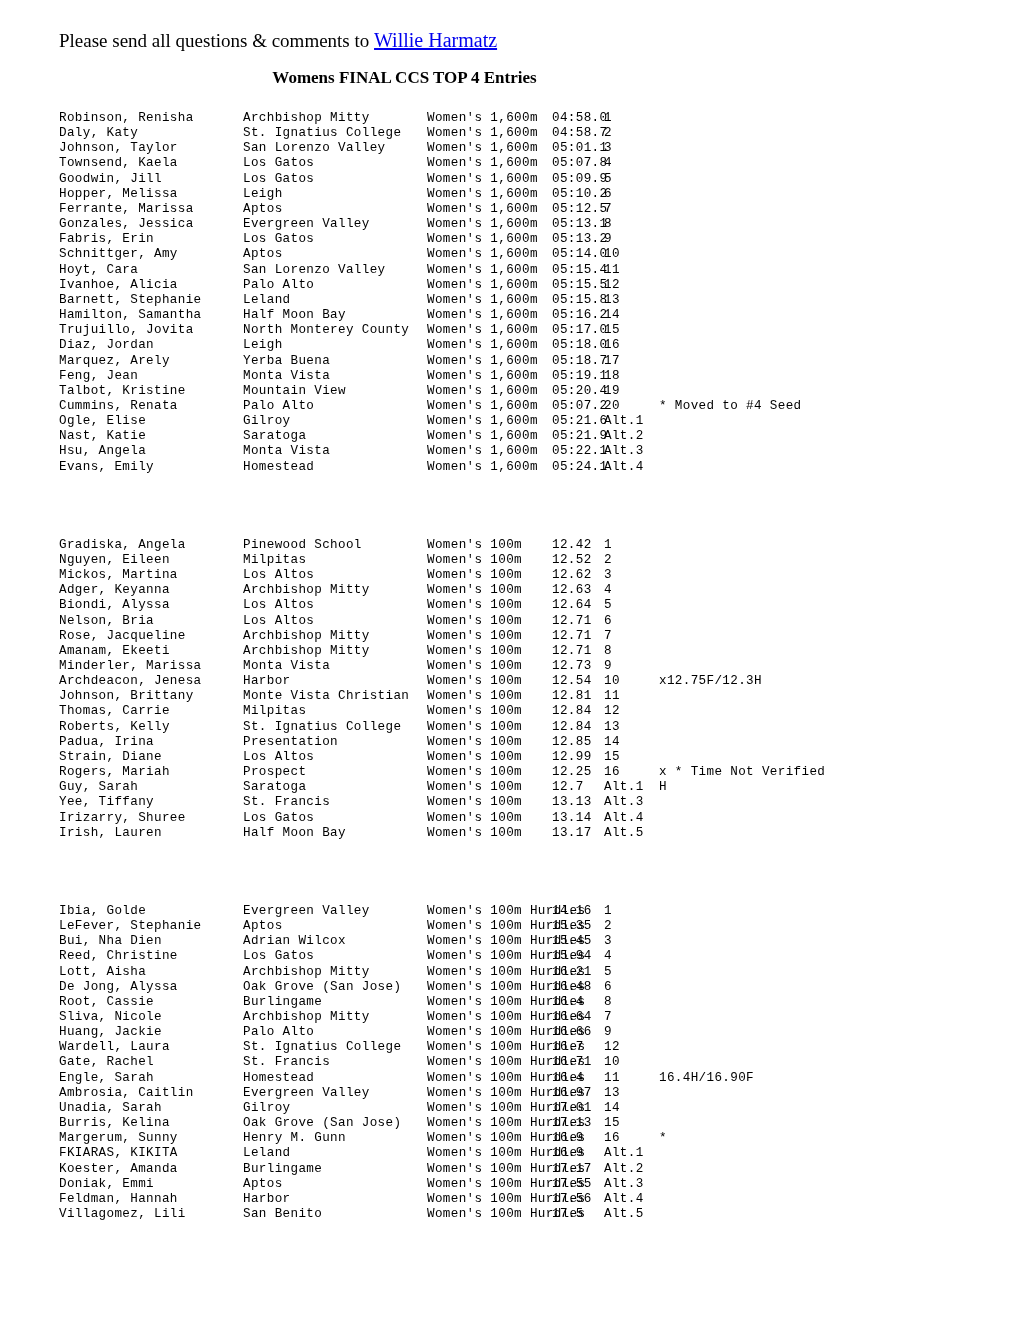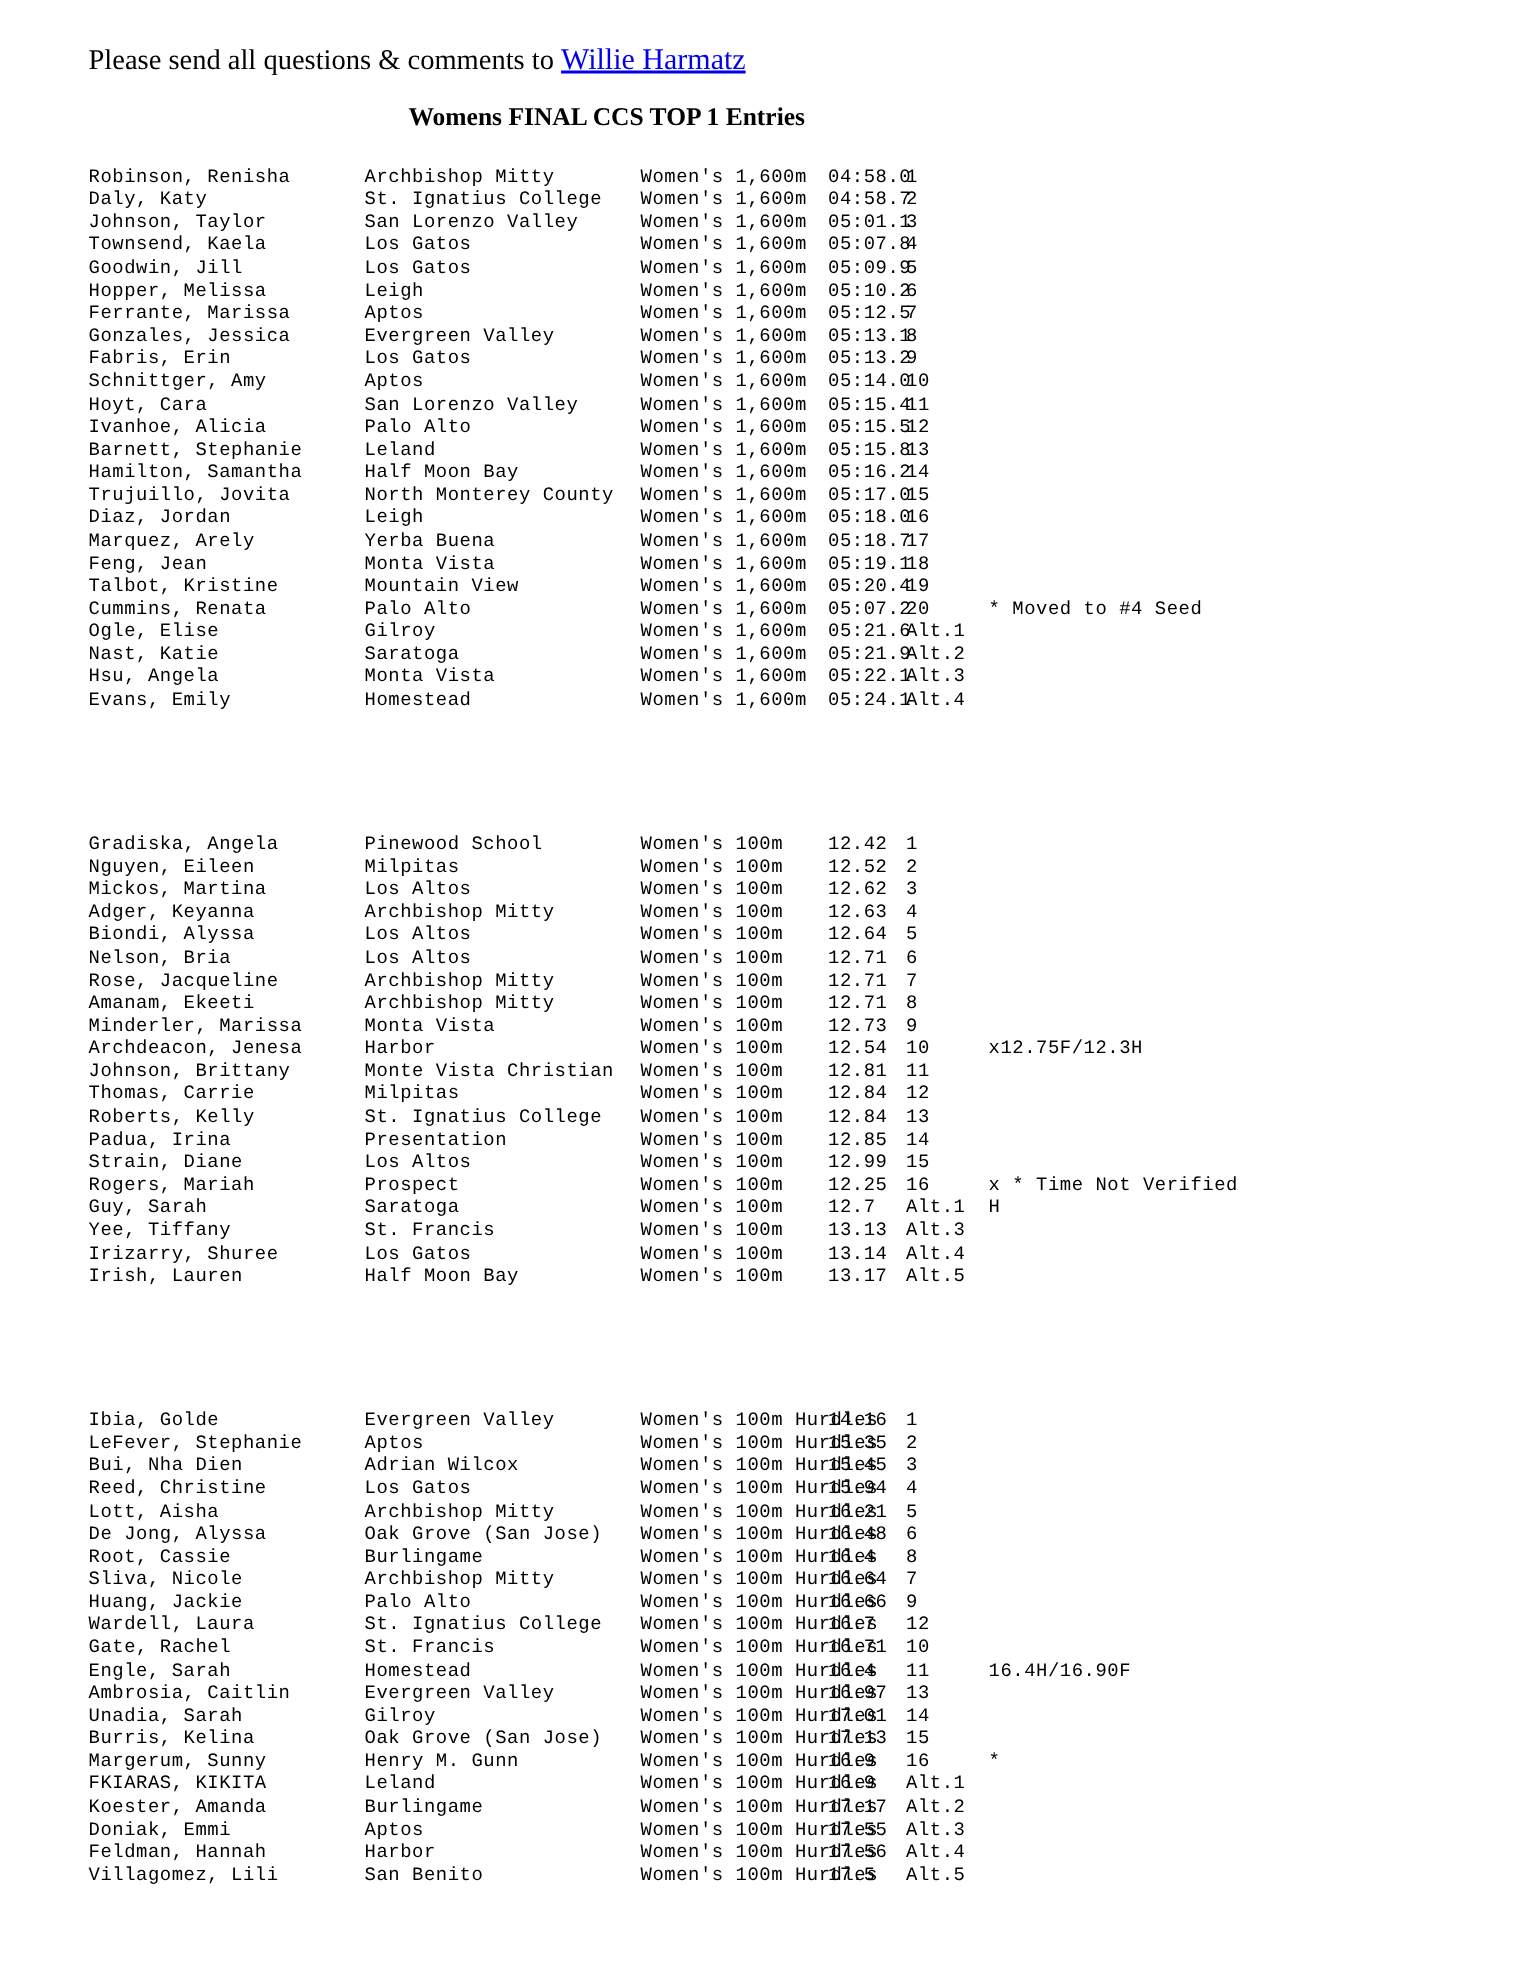--- a/index.html
+++ b/index.html
@@ -98,7 +98,7 @@
     <span class="lead">Please send all questions &amp; comments to </span><a class="contact-link" href="#">Willie Harmatz</a>
   </div>
 
-  <div class="doc-title">Womens FINAL CCS TOP 1 Entries</div>
+  <div class="doc-title">Womens FINAL CCS TOP 4 Entries</div>
 
   <div class="listing" id="listing"><div class="block"><div class="row"><span class="c-name">Robinson, Renisha</span><span class="c-school">Archbishop Mitty</span><span class="c-event">Women's 1,600m</span><span class="c-mark">04:58.0</span><span class="c-place">1</span><span class="c-note"></span></div><div class="row"><span class="c-name">Daly, Katy</span><span class="c-school">St. Ignatius College</span><span class="c-event">Women's 1,600m</span><span class="c-mark">04:58.7</span><span class="c-place">2</span><span class="c-note"></span></div><div class="row"><span class="c-name">Johnson, Taylor</span><span class="c-school">San Lorenzo Valley</span><span class="c-event">Women's 1,600m</span><span class="c-mark">05:01.1</span><span class="c-place">3</span><span class="c-note"></span></div><div class="row"><span class="c-name">Townsend, Kaela</span><span class="c-school">Los Gatos</span><span class="c-event">Women's 1,600m</span><span class="c-mark">05:07.8</span><span class="c-place">4</span><span class="c-note"></span></div><div class="row"><span class="c-name">Goodwin, Jill</span><span class="c-school">Los Gatos</span><span class="c-event">Women's 1,600m</span><span class="c-mark">05:09.9</span><span class="c-place">5</span><span class="c-note"></span></div><div class="row"><span class="c-name">Hopper, Melissa</span><span class="c-school">Leigh</span><span class="c-event">Women's 1,600m</span><span class="c-mark">05:10.2</span><span class="c-place">6</span><span class="c-note"></span></div><div class="row"><span class="c-name">Ferrante, Marissa</span><span class="c-school">Aptos</span><span class="c-event">Women's 1,600m</span><span class="c-mark">05:12.5</span><span class="c-place">7</span><span class="c-note"></span></div><div class="row"><span class="c-name">Gonzales, Jessica</span><span class="c-school">Evergreen Valley</span><span class="c-event">Women's 1,600m</span><span class="c-mark">05:13.1</span><span class="c-place">8</span><span class="c-note"></span></div><div class="row"><span class="c-name">Fabris, Erin</span><span class="c-school">Los Gatos</span><span class="c-event">Women's 1,600m</span><span class="c-mark">05:13.2</span><span class="c-place">9</span><span class="c-note"></span></div><div class="row"><span class="c-name">Schnittger, Amy</span><span class="c-school">Aptos</span><span class="c-event">Women's 1,600m</span><span class="c-mark">05:14.0</span><span class="c-place">10</span><span class="c-note"></span></div><div class="row"><span class="c-name">Hoyt, Cara</span><span class="c-school">San Lorenzo Valley</span><span class="c-event">Women's 1,600m</span><span class="c-mark">05:15.4</span><span class="c-place">11</span><span class="c-note"></span></div><div class="row"><span class="c-name">Ivanhoe, Alicia</span><span class="c-school">Palo Alto</span><span class="c-event">Women's 1,600m</span><span class="c-mark">05:15.5</span><span class="c-place">12</span><span class="c-note"></span></div><div class="row"><span class="c-name">Barnett, Stephanie</span><span class="c-school">Leland</span><span class="c-event">Women's 1,600m</span><span class="c-mark">05:15.8</span><span class="c-place">13</span><span class="c-note"></span></div><div class="row"><span class="c-name">Hamilton, Samantha</span><span class="c-school">Half Moon Bay</span><span class="c-event">Women's 1,600m</span><span class="c-mark">05:16.2</span><span class="c-place">14</span><span class="c-note"></span></div><div class="row"><span class="c-name">Trujuillo, Jovita</span><span class="c-school">North Monterey County</span><span class="c-event">Women's 1,600m</span><span class="c-mark">05:17.0</span><span class="c-place">15</span><span class="c-note"></span></div><div class="row"><span class="c-name">Diaz, Jordan</span><span class="c-school">Leigh</span><span class="c-event">Women's 1,600m</span><span class="c-mark">05:18.0</span><span class="c-place">16</span><span class="c-note"></span></div><div class="row"><span class="c-name">Marquez, Arely</span><span class="c-school">Yerba Buena</span><span class="c-event">Women's 1,600m</span><span class="c-mark">05:18.7</span><span class="c-place">17</span><span class="c-note"></span></div><div class="row"><span class="c-name">Feng, Jean</span><span class="c-school">Monta Vista</span><span class="c-event">Women's 1,600m</span><span class="c-mark">05:19.1</span><span class="c-place">18</span><span class="c-note"></span></div><div class="row"><span class="c-name">Talbot, Kristine</span><span class="c-school">Mountain View</span><span class="c-event">Women's 1,600m</span><span class="c-mark">05:20.4</span><span class="c-place">19</span><span class="c-note"></span></div><div class="row"><span class="c-name">Cummins, Renata</span><span class="c-school">Palo Alto</span><span class="c-event">Women's 1,600m</span><span class="c-mark">05:07.2</span><span class="c-place">20</span><span class="c-note">* Moved to #4 Seed</span></div><div class="row"><span class="c-name">Ogle, Elise</span><span class="c-school">Gilroy</span><span class="c-event">Women's 1,600m</span><span class="c-mark">05:21.6</span><span class="c-place">Alt.1</span><span class="c-note"></span></div><div class="row"><span class="c-name">Nast, Katie</span><span class="c-school">Saratoga</span><span class="c-event">Women's 1,600m</span><span class="c-mark">05:21.9</span><span class="c-place">Alt.2</span><span class="c-note"></span></div><div class="row"><span class="c-name">Hsu, Angela</span><span class="c-school">Monta Vista</span><span class="c-event">Women's 1,600m</span><span class="c-mark">05:22.1</span><span class="c-place">Alt.3</span><span class="c-note"></span></div><div class="row"><span class="c-name">Evans, Emily</span><span class="c-school">Homestead</span><span class="c-event">Women's 1,600m</span><span class="c-mark">05:24.1</span><span class="c-place">Alt.4</span><span class="c-note"></span></div></div><div class="block"><div class="row"><span class="c-name">Gradiska, Angela</span><span class="c-school">Pinewood School</span><span class="c-event">Women's 100m</span><span class="c-mark">12.42</span><span class="c-place">1</span><span class="c-note"></span></div><div class="row"><span class="c-name">Nguyen, Eileen</span><span class="c-school">Milpitas</span><span class="c-event">Women's 100m</span><span class="c-mark">12.52</span><span class="c-place">2</span><span class="c-note"></span></div><div class="row"><span class="c-name">Mickos, Martina</span><span class="c-school">Los Altos</span><span class="c-event">Women's 100m</span><span class="c-mark">12.62</span><span class="c-place">3</span><span class="c-note"></span></div><div class="row"><span class="c-name">Adger, Keyanna</span><span class="c-school">Archbishop Mitty</span><span class="c-event">Women's 100m</span><span class="c-mark">12.63</span><span class="c-place">4</span><span class="c-note"></span></div><div class="row"><span class="c-name">Biondi, Alyssa</span><span class="c-school">Los Altos</span><span class="c-event">Women's 100m</span><span class="c-mark">12.64</span><span class="c-place">5</span><span class="c-note"></span></div><div class="row"><span class="c-name">Nelson, Bria</span><span class="c-school">Los Altos</span><span class="c-event">Women's 100m</span><span class="c-mark">12.71</span><span class="c-place">6</span><span class="c-note"></span></div><div class="row"><span class="c-name">Rose, Jacqueline</span><span class="c-school">Archbishop Mitty</span><span class="c-event">Women's 100m</span><span class="c-mark">12.71</span><span class="c-place">7</span><span class="c-note"></span></div><div class="row"><span class="c-name">Amanam, Ekeeti</span><span class="c-school">Archbishop Mitty</span><span class="c-event">Women's 100m</span><span class="c-mark">12.71</span><span class="c-place">8</span><span class="c-note"></span></div><div class="row"><span class="c-name">Minderler, Marissa</span><span class="c-school">Monta Vista</span><span class="c-event">Women's 100m</span><span class="c-mark">12.73</span><span class="c-place">9</span><span class="c-note"></span></div><div class="row"><span class="c-name">Archdeacon, Jenesa</span><span class="c-school">Harbor</span><span class="c-event">Women's 100m</span><span class="c-mark">12.54</span><span class="c-place">10</span><span class="c-note">x12.75F/12.3H</span></div><div class="row"><span class="c-name">Johnson, Brittany</span><span class="c-school">Monte Vista Christian</span><span class="c-event">Women's 100m</span><span class="c-mark">12.81</span><span class="c-place">11</span><span class="c-note"></span></div><div class="row"><span class="c-name">Thomas, Carrie</span><span class="c-school">Milpitas</span><span class="c-event">Women's 100m</span><span class="c-mark">12.84</span><span class="c-place">12</span><span class="c-note"></span></div><div class="row"><span class="c-name">Roberts, Kelly</span><span class="c-school">St. Ignatius College</span><span class="c-event">Women's 100m</span><span class="c-mark">12.84</span><span class="c-place">13</span><span class="c-note"></span></div><div class="row"><span class="c-name">Padua, Irina</span><span class="c-school">Presentation</span><span class="c-event">Women's 100m</span><span class="c-mark">12.85</span><span class="c-place">14</span><span class="c-note"></span></div><div class="row"><span class="c-name">Strain, Diane</span><span class="c-school">Los Altos</span><span class="c-event">Women's 100m</span><span class="c-mark">12.99</span><span class="c-place">15</span><span class="c-note"></span></div><div class="row"><span class="c-name">Rogers, Mariah</span><span class="c-school">Prospect</span><span class="c-event">Women's 100m</span><span class="c-mark">12.25</span><span class="c-place">16</span><span class="c-note">x * Time Not Verified</span></div><div class="row"><span class="c-name">Guy, Sarah</span><span class="c-school">Saratoga</span><span class="c-event">Women's 100m</span><span class="c-mark">12.7</span><span class="c-place">Alt.1</span><span class="c-note">H</span></div><div class="row"><span class="c-name">Yee, Tiffany</span><span class="c-school">St. Francis</span><span class="c-event">Women's 100m</span><span class="c-mark">13.13</span><span class="c-place">Alt.3</span><span class="c-note"></span></div><div class="row"><span class="c-name">Irizarry, Shuree</span><span class="c-school">Los Gatos</span><span class="c-event">Women's 100m</span><span class="c-mark">13.14</span><span class="c-place">Alt.4</span><span class="c-note"></span></div><div class="row"><span class="c-name">Irish, Lauren</span><span class="c-school">Half Moon Bay</span><span class="c-event">Women's 100m</span><span class="c-mark">13.17</span><span class="c-place">Alt.5</span><span class="c-note"></span></div></div><div class="block"><div class="row"><span class="c-name">Ibia, Golde</span><span class="c-school">Evergreen Valley</span><span class="c-event">Women's 100m Hurdles</span><span class="c-mark">14.16</span><span class="c-place">1</span><span class="c-note"></span></div><div class="row"><span class="c-name">LeFever, Stephanie</span><span class="c-school">Aptos</span><span class="c-event">Women's 100m Hurdles</span><span class="c-mark">15.35</span><span class="c-place">2</span><span class="c-note"></span></div><div class="row"><span class="c-name">Bui, Nha Dien</span><span class="c-school">Adrian Wilcox</span><span class="c-event">Women's 100m Hurdles</span><span class="c-mark">15.45</span><span class="c-place">3</span><span class="c-note"></span></div><div class="row"><span class="c-name">Reed, Christine</span><span class="c-school">Los Gatos</span><span class="c-event">Women's 100m Hurdles</span><span class="c-mark">15.94</span><span class="c-place">4</span><span class="c-note"></span></div><div class="row"><span class="c-name">Lott, Aisha</span><span class="c-school">Archbishop Mitty</span><span class="c-event">Women's 100m Hurdles</span><span class="c-mark">16.21</span><span class="c-place">5</span><span class="c-note"></span></div><div class="row"><span class="c-name">De Jong, Alyssa</span><span class="c-school">Oak Grove (San Jose)</span><span class="c-event">Women's 100m Hurdles</span><span class="c-mark">16.48</span><span class="c-place">6</span><span class="c-note"></span></div><div class="row"><span class="c-name">Root, Cassie</span><span class="c-school">Burlingame</span><span class="c-event">Women's 100m Hurdles</span><span class="c-mark">16.4</span><span class="c-place">8</span><span class="c-note"></span></div><div class="row"><span class="c-name">Sliva, Nicole</span><span class="c-school">Archbishop Mitty</span><span class="c-event">Women's 100m Hurdles</span><span class="c-mark">16.64</span><span class="c-place">7</span><span class="c-note"></span></div><div class="row"><span class="c-name">Huang, Jackie</span><span class="c-school">Palo Alto</span><span class="c-event">Women's 100m Hurdles</span><span class="c-mark">16.66</span><span class="c-place">9</span><span class="c-note"></span></div><div class="row"><span class="c-name">Wardell, Laura</span><span class="c-school">St. Ignatius College</span><span class="c-event">Women's 100m Hurdles</span><span class="c-mark">16.7</span><span class="c-place">12</span><span class="c-note"></span></div><div class="row"><span class="c-name">Gate, Rachel</span><span class="c-school">St. Francis</span><span class="c-event">Women's 100m Hurdles</span><span class="c-mark">16.71</span><span class="c-place">10</span><span class="c-note"></span></div><div class="row"><span class="c-name">Engle, Sarah</span><span class="c-school">Homestead</span><span class="c-event">Women's 100m Hurdles</span><span class="c-mark">16.4</span><span class="c-place">11</span><span class="c-note">16.4H/16.90F</span></div><div class="row"><span class="c-name">Ambrosia, Caitlin</span><span class="c-school">Evergreen Valley</span><span class="c-event">Women's 100m Hurdles</span><span class="c-mark">16.97</span><span class="c-place">13</span><span class="c-note"></span></div><div class="row"><span class="c-name">Unadia, Sarah</span><span class="c-school">Gilroy</span><span class="c-event">Women's 100m Hurdles</span><span class="c-mark">17.01</span><span class="c-place">14</span><span class="c-note"></span></div><div class="row"><span class="c-name">Burris, Kelina</span><span class="c-school">Oak Grove (San Jose)</span><span class="c-event">Women's 100m Hurdles</span><span class="c-mark">17.13</span><span class="c-place">15</span><span class="c-note"></span></div><div class="row"><span class="c-name">Margerum, Sunny</span><span class="c-school">Henry M. Gunn</span><span class="c-event">Women's 100m Hurdles</span><span class="c-mark">16.9</span><span class="c-place">16</span><span class="c-note">*</span></div><div class="row"><span class="c-name">FKIARAS, KIKITA</span><span class="c-school">Leland</span><span class="c-event">Women's 100m Hurdles</span><span class="c-mark">16.9</span><span class="c-place">Alt.1</span><span class="c-note"></span></div><div class="row"><span class="c-name">Koester, Amanda</span><span class="c-school">Burlingame</span><span class="c-event">Women's 100m Hurdles</span><span class="c-mark">17.17</span><span class="c-place">Alt.2</span><span class="c-note"></span></div><div class="row"><span class="c-name">Doniak, Emmi</span><span class="c-school">Aptos</span><span class="c-event">Women's 100m Hurdles</span><span class="c-mark">17.55</span><span class="c-place">Alt.3</span><span class="c-note"></span></div><div class="row"><span class="c-name">Feldman, Hannah</span><span class="c-school">Harbor</span><span class="c-event">Women's 100m Hurdles</span><span class="c-mark">17.56</span><span class="c-place">Alt.4</span><span class="c-note"></span></div><div class="row"><span class="c-name">Villagomez, Lili</span><span class="c-school">San Benito</span><span class="c-event">Women's 100m Hurdles</span><span class="c-mark">17.5</span><span class="c-place">Alt.5</span><span class="c-note"></span></div></div></div>
 

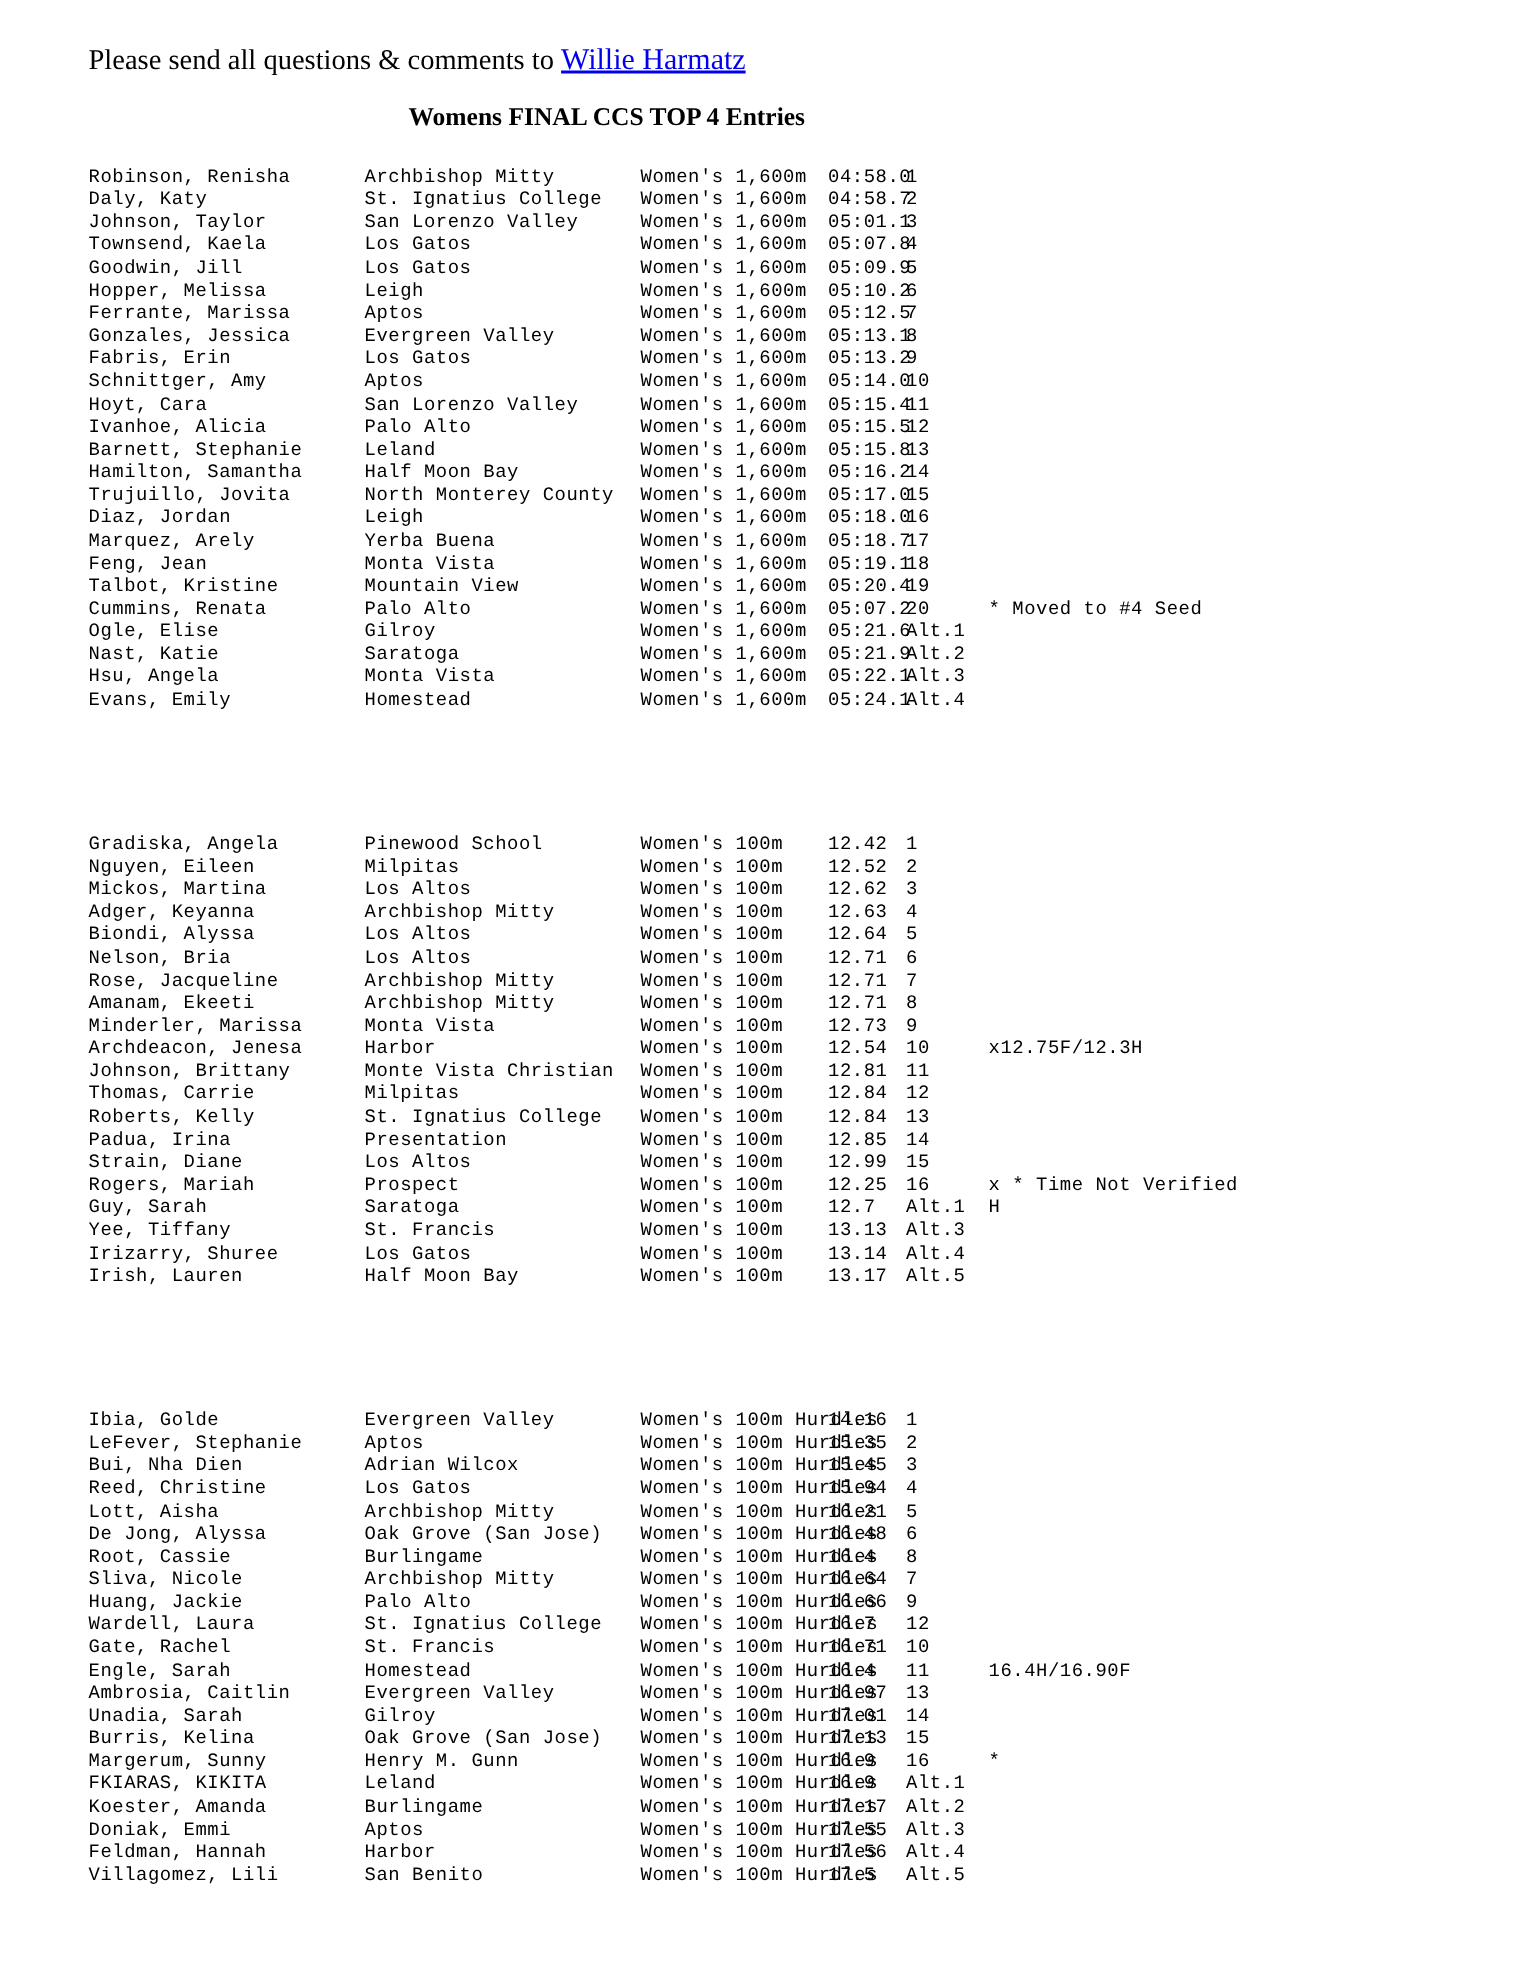--- a/index.html
+++ b/index.html
@@ -75,7 +75,7 @@
     display: block;
   }
   .block + .block {
-    margin-top: 81px;
+    margin-top: 63px;
   }
   .row {
     display: block;

